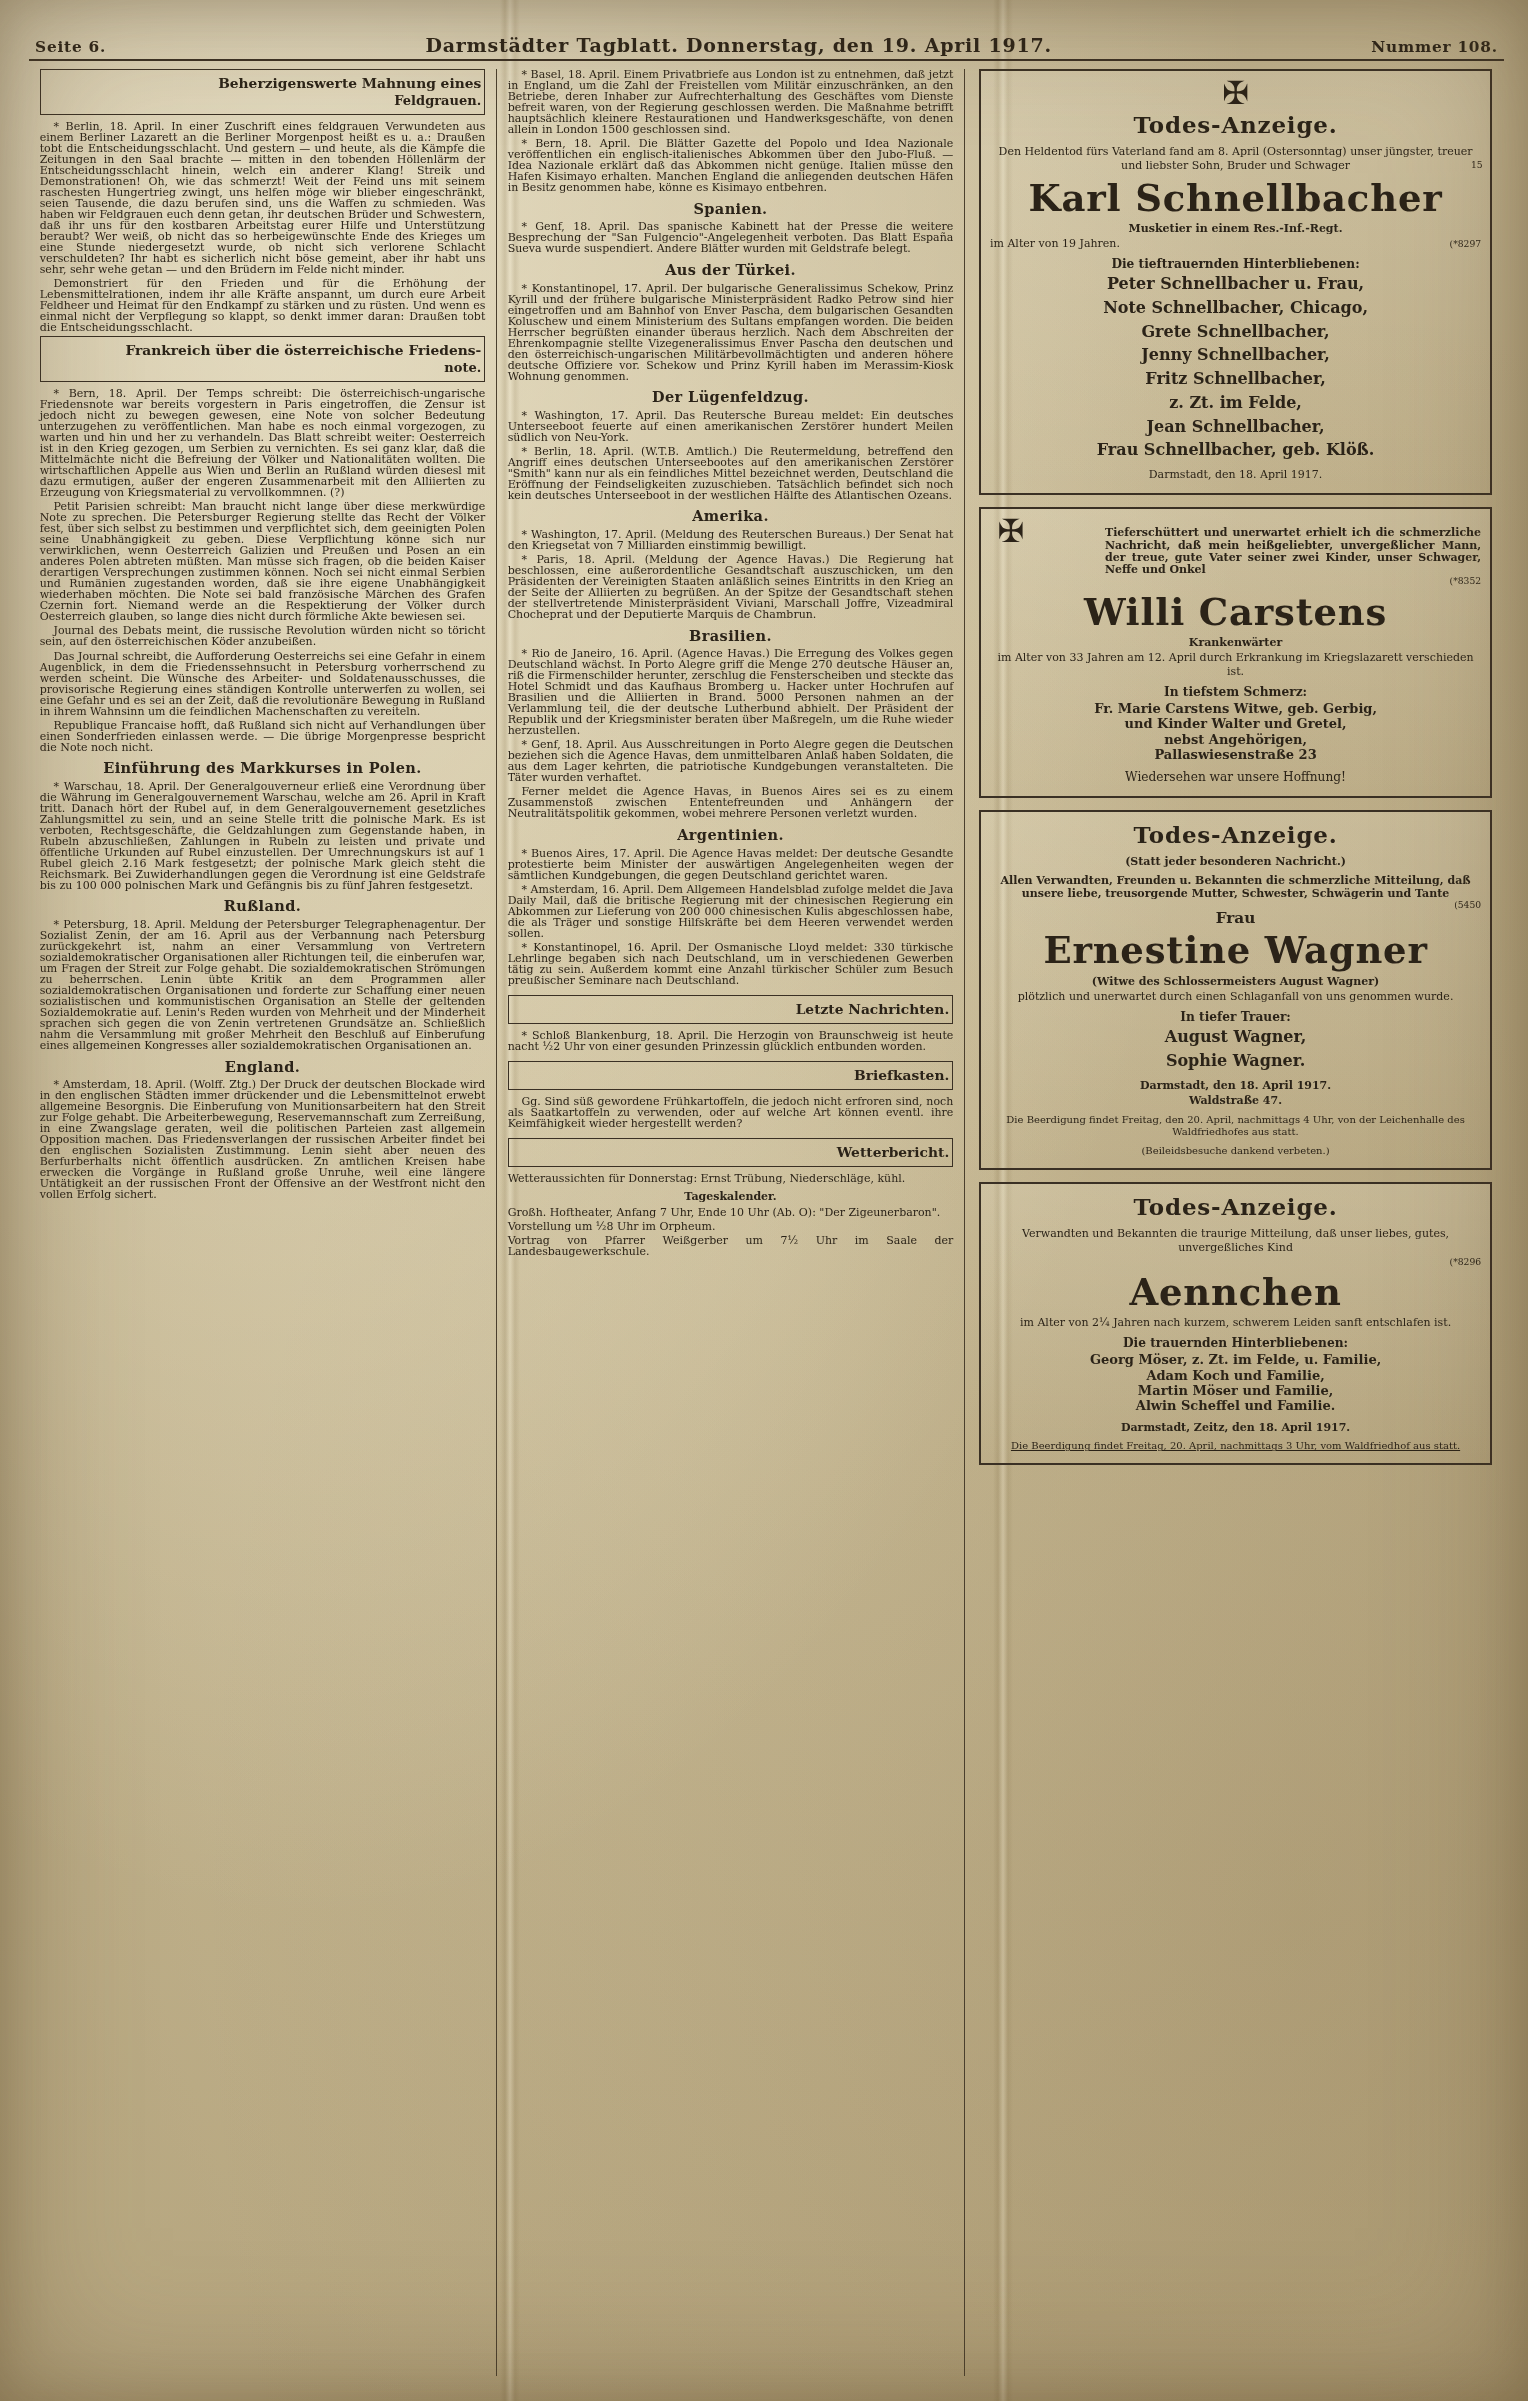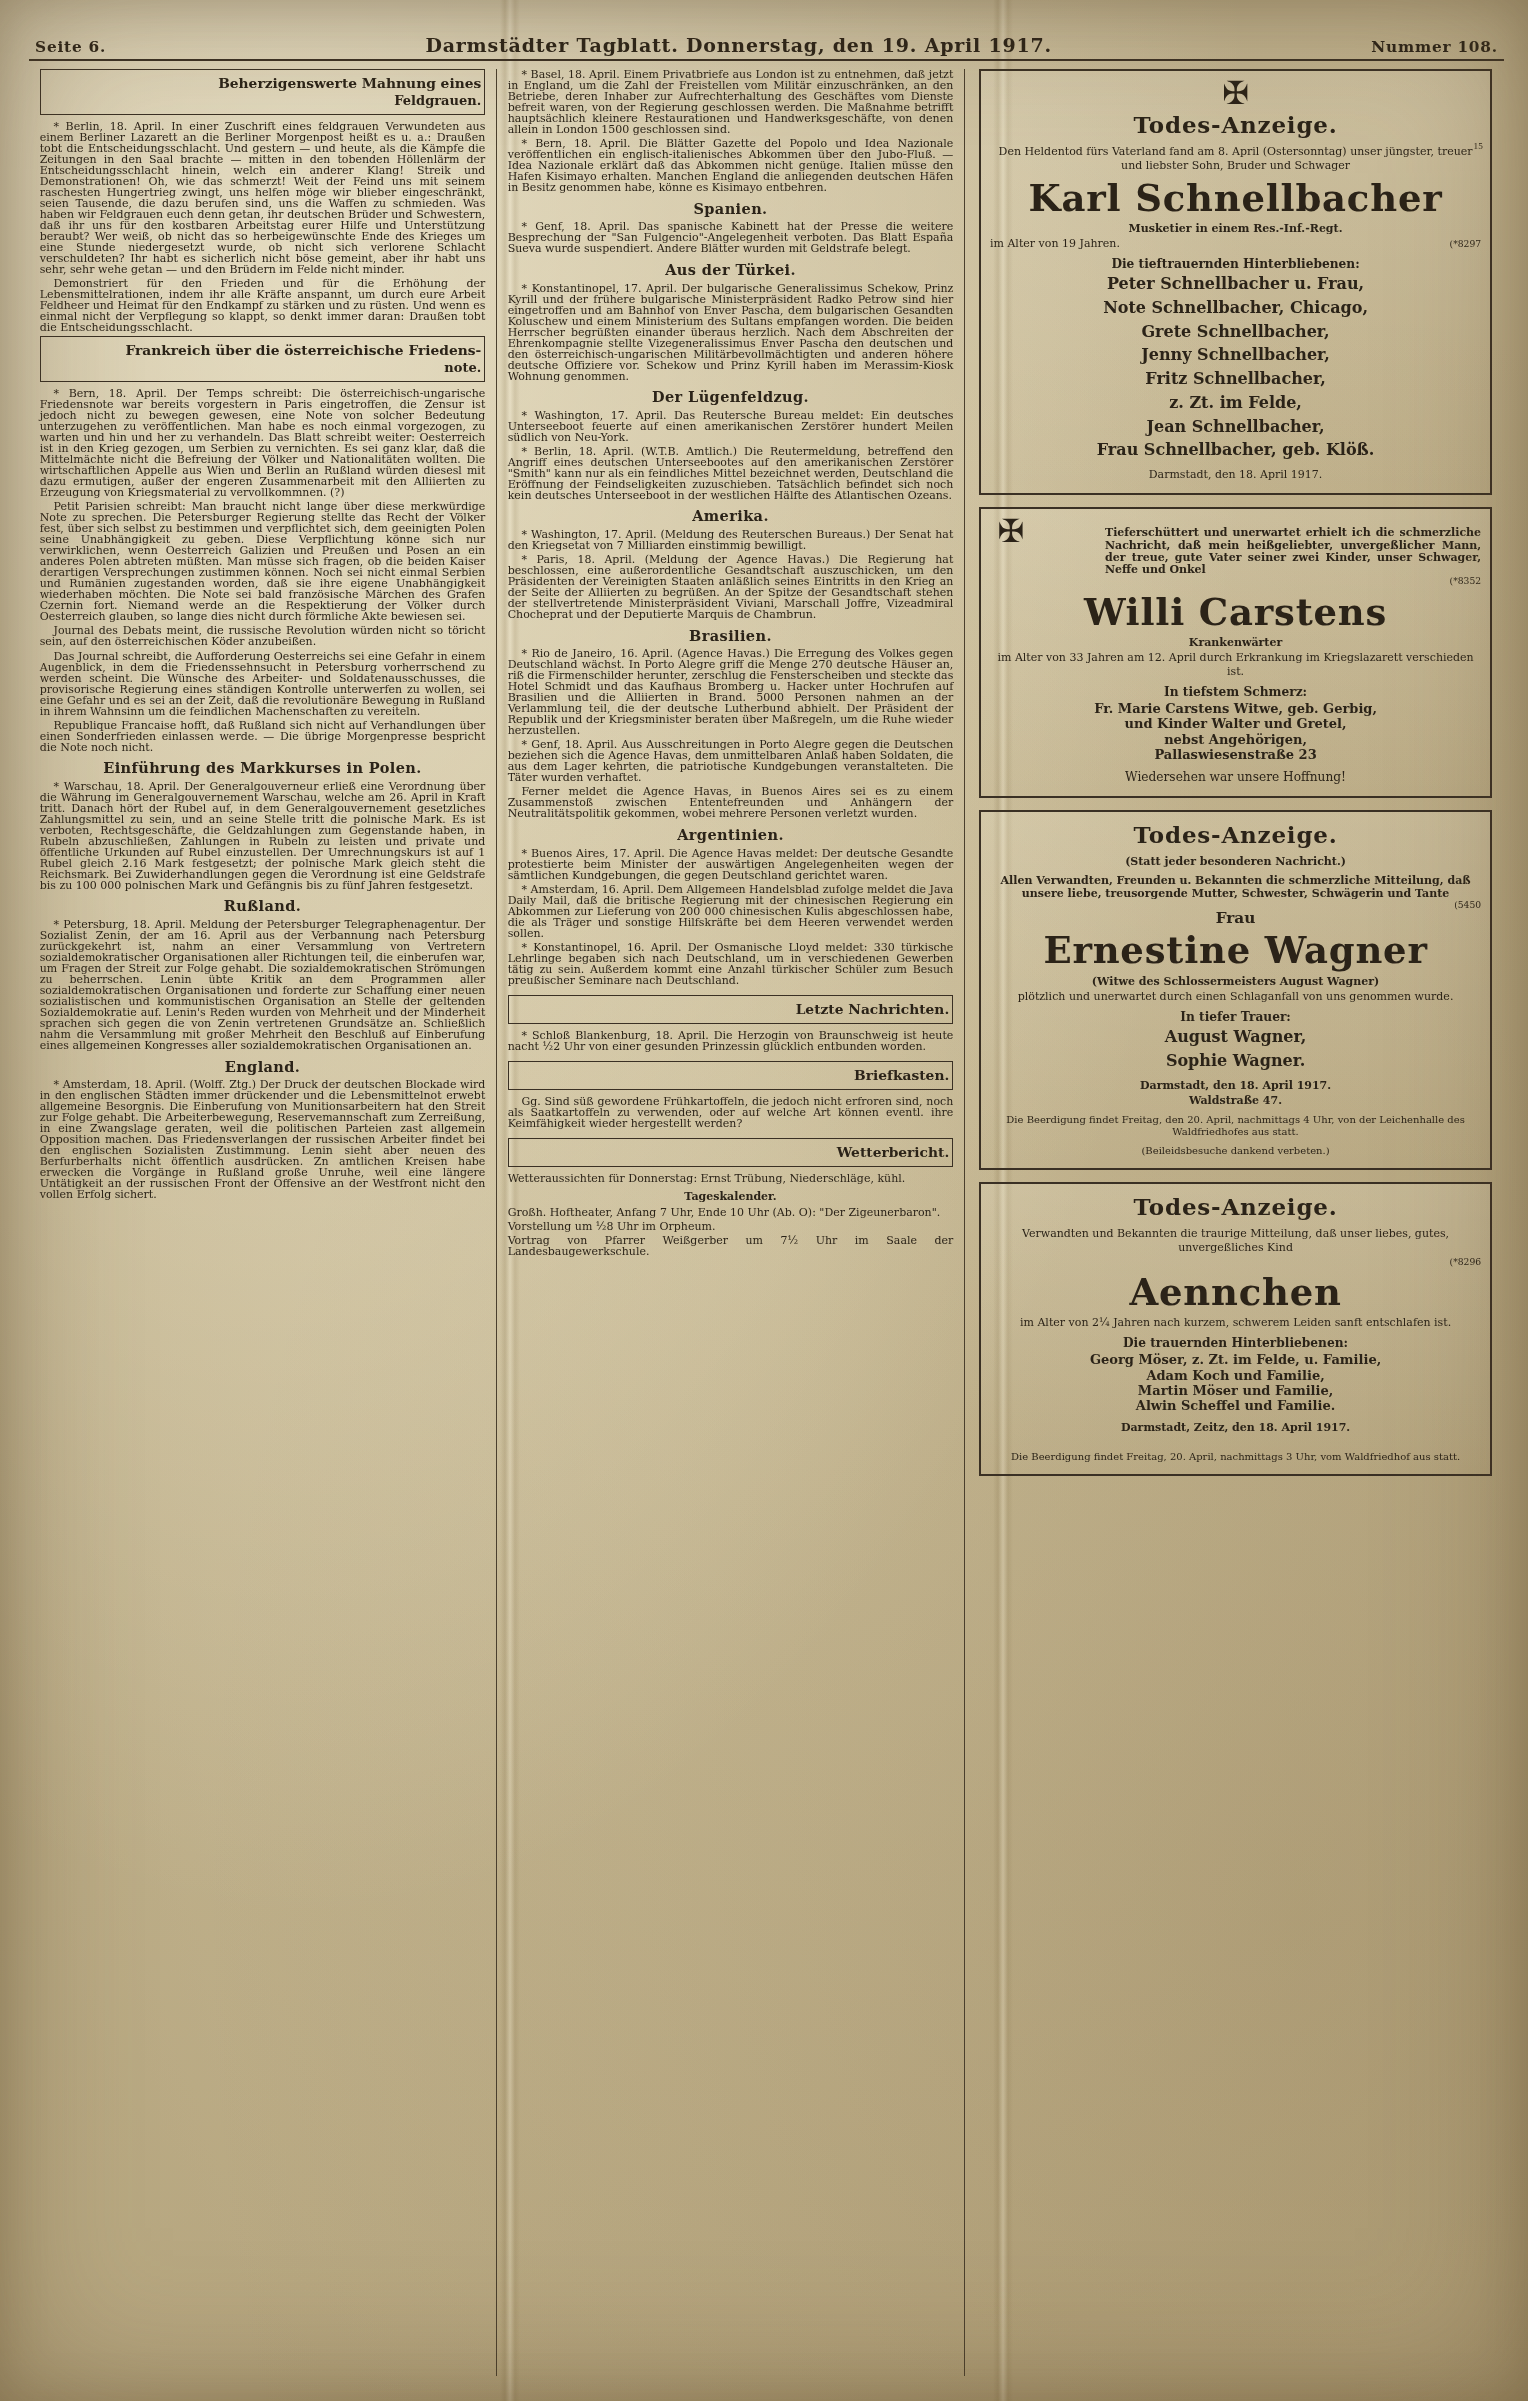--- a/index.html
+++ b/index.html
@@ -242,7 +242,7 @@
 
       <div class="boxed thick">
         <div class="cross">✠</div>
-        <div class="ref" style="top:70px;font-family:Liberation Serif, serif;">15</div>
+        <div class="ref" style="top:88px;">15</div>
         <div class="ad-title">Todes-Anzeige.</div>
         <div class="ad-line">Den Heldentod fürs Vaterland fand am 8. April (Ostersonntag) unser jüngster, treuer und liebster Sohn, Bruder und Schwager</div>
         <div class="ad-name big">Karl Schnellbacher</div>

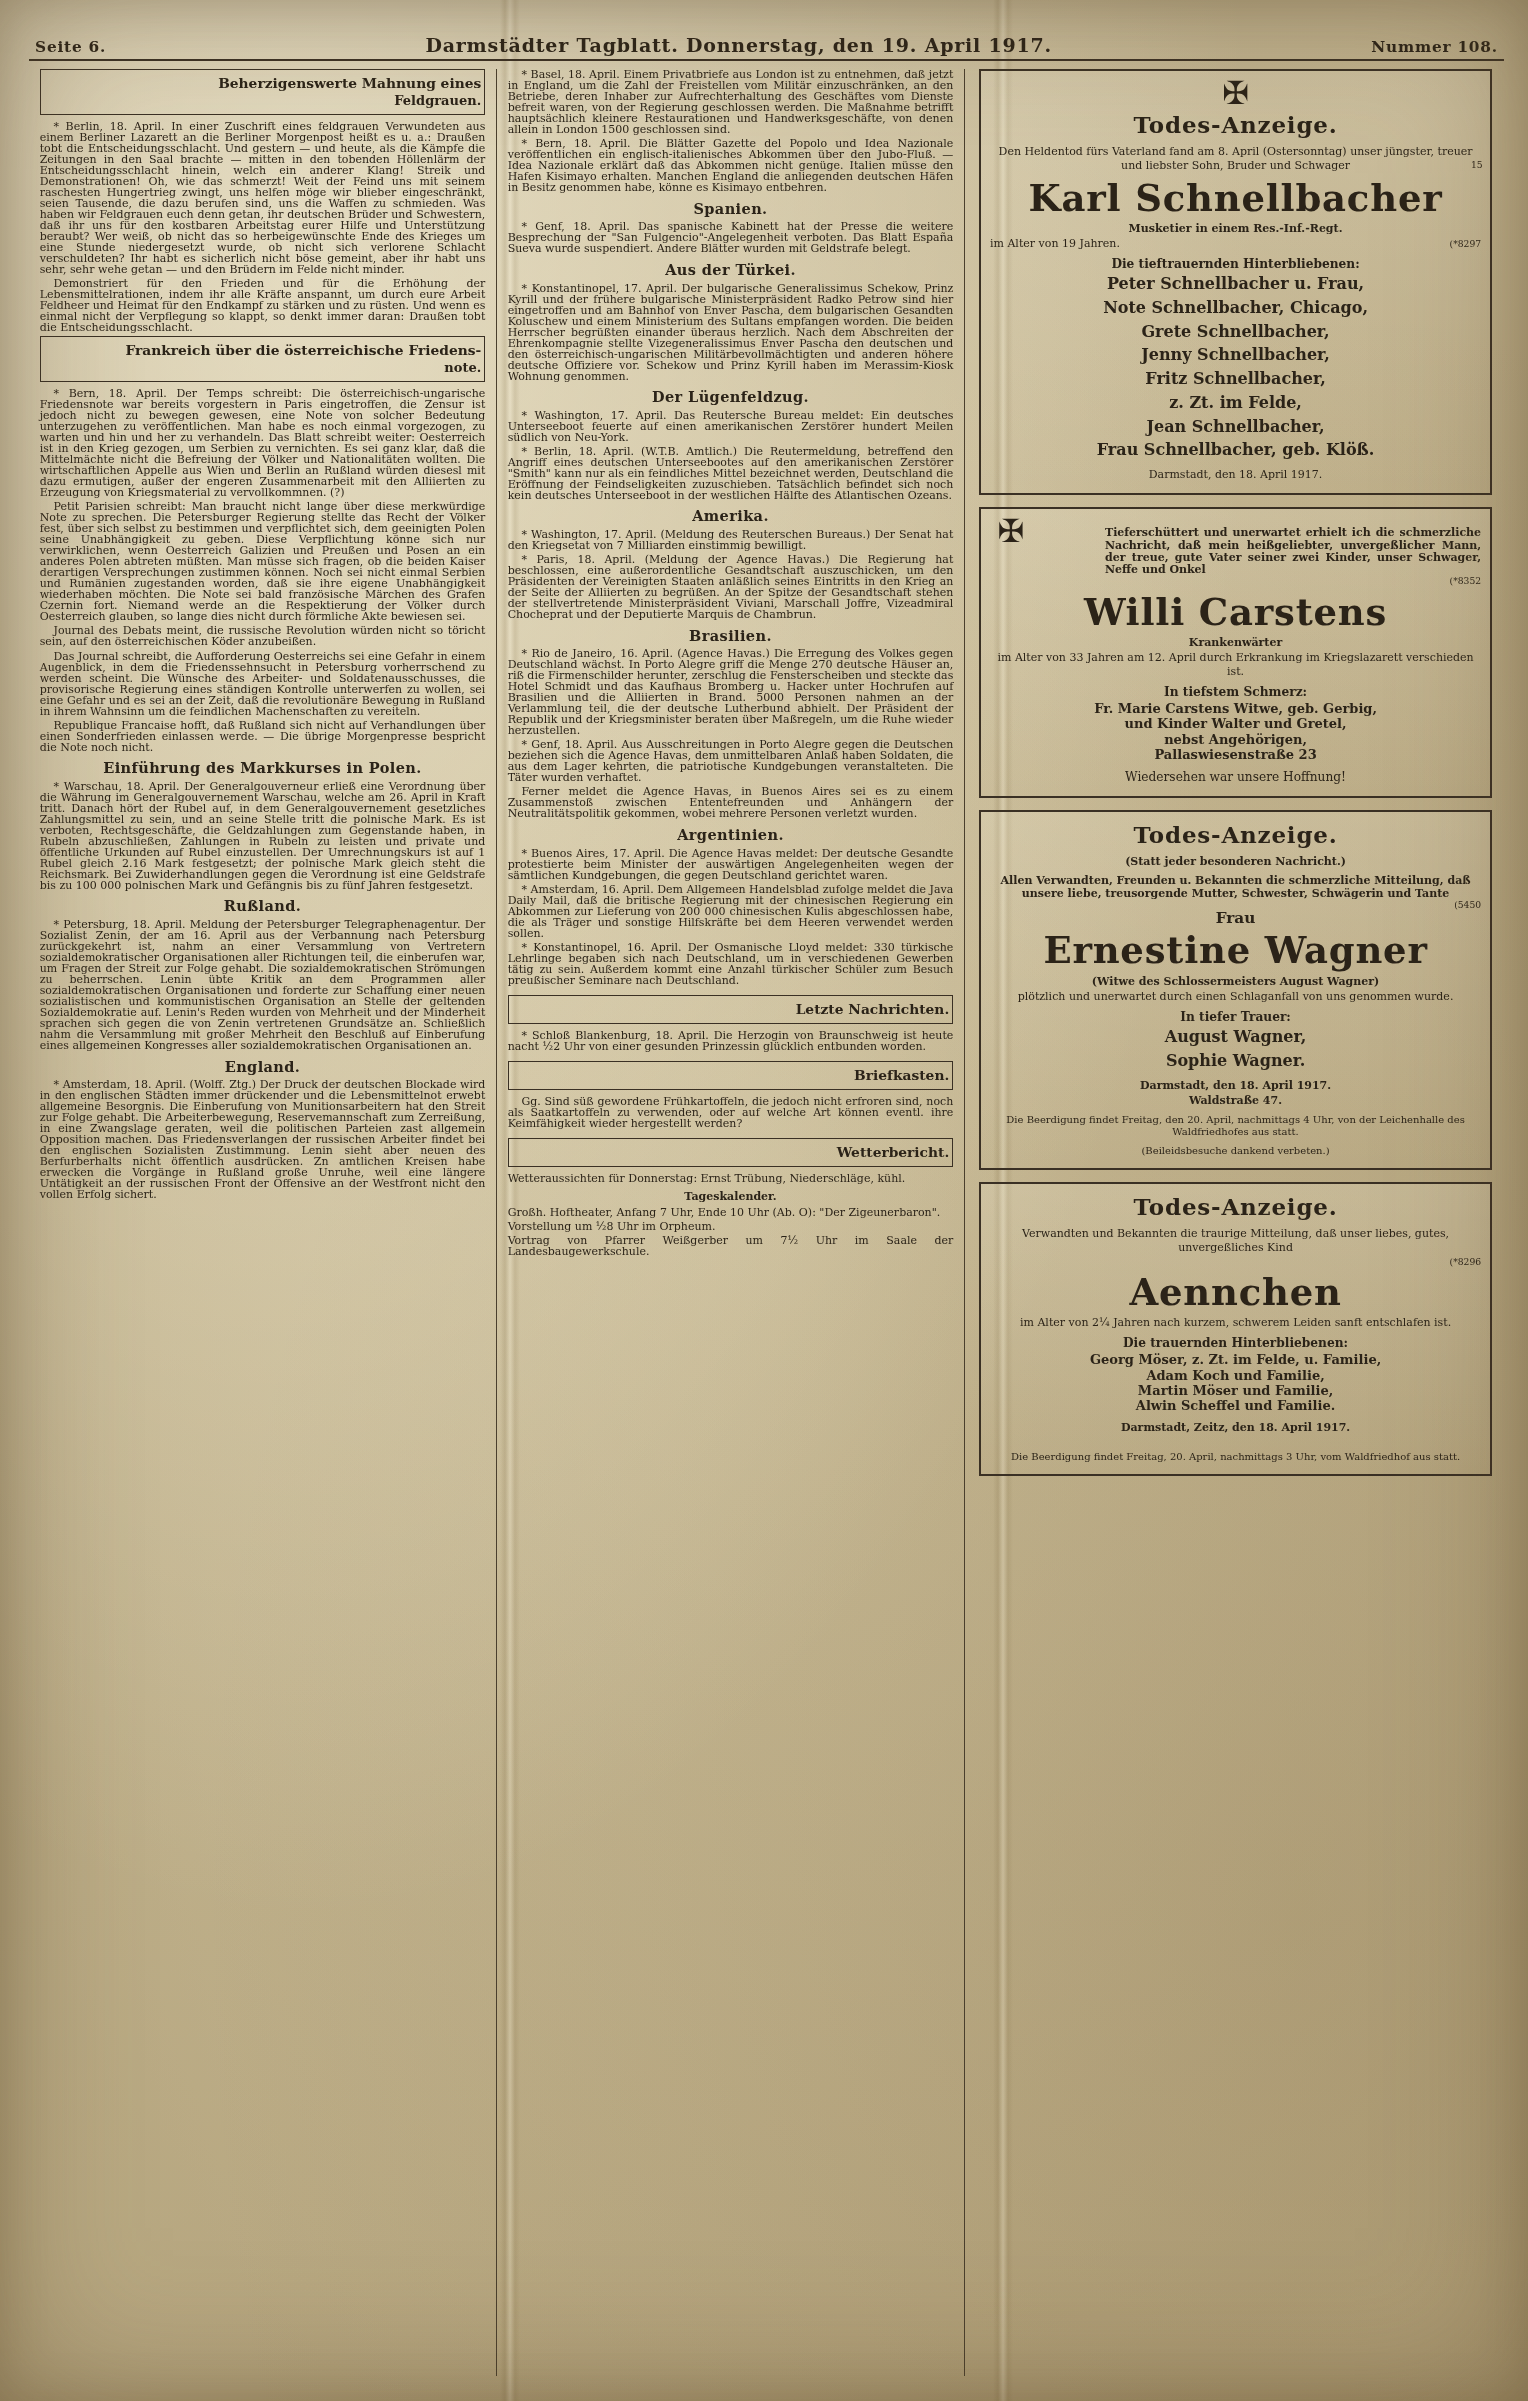--- a/index.html
+++ b/index.html
@@ -308,7 +308,7 @@
         <div class="ad-line b" style="font-size:13px;">Martin Möser und Familie,</div>
         <div class="ad-line b" style="font-size:13px;">Alwin Scheffel und Familie.</div>
         <div class="ad-line b" style="margin-top:7.6px;">Darmstadt, Zeitz, den 18. April 1917.</div>
-        <div class="ad-line sm" style="margin-top:17px;">Die Beerdigung findet Freitag, 20. April, nachmittags 3 Uhr, vom Waldfriedhof aus statt.</div>
+        <div class="ad-line sm" style="margin-top:6px;text-decoration:underline;">Die Beerdigung findet Freitag, 20. April, nachmittags 3 Uhr, vom Waldfriedhof aus statt.</div>
       </div>
 
     </div>

